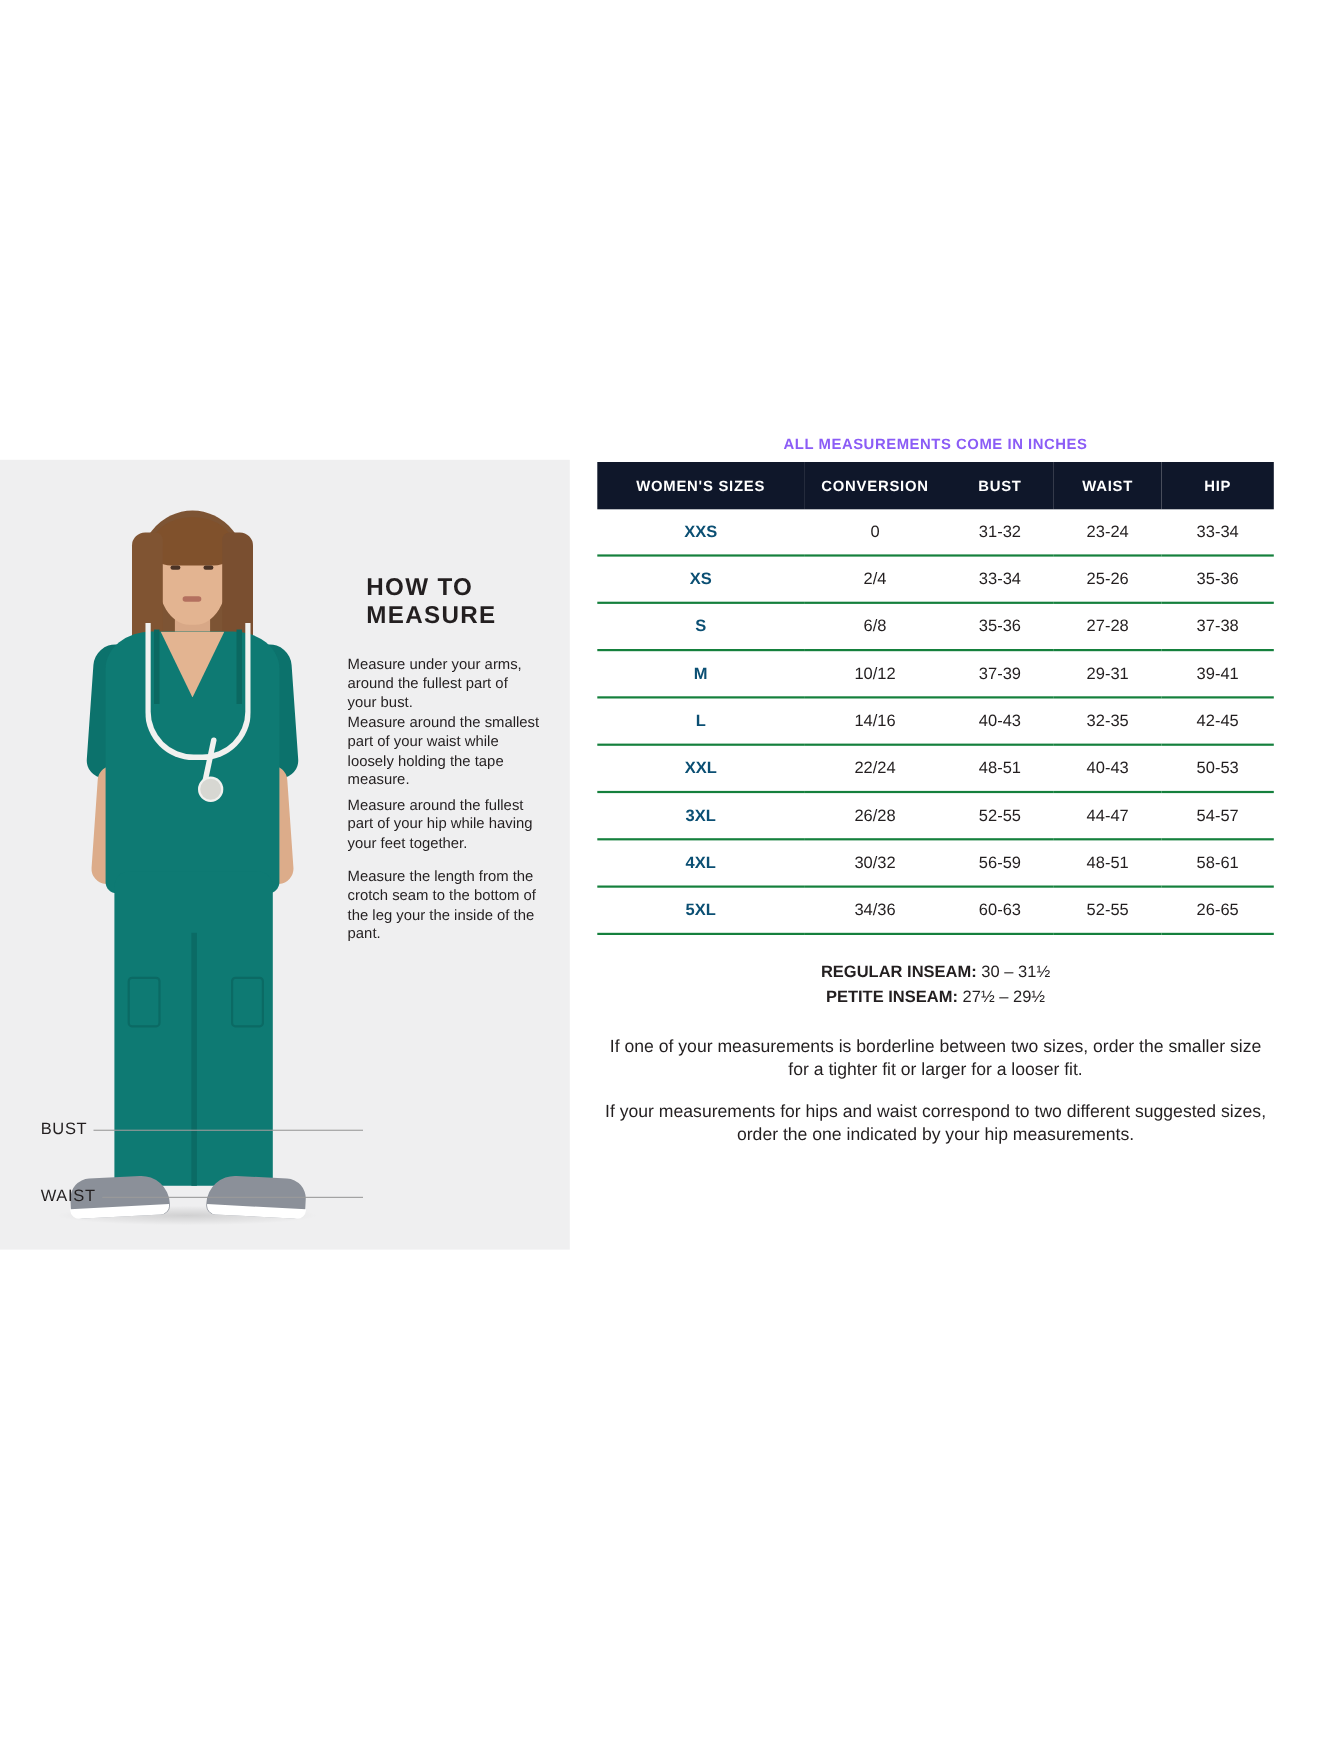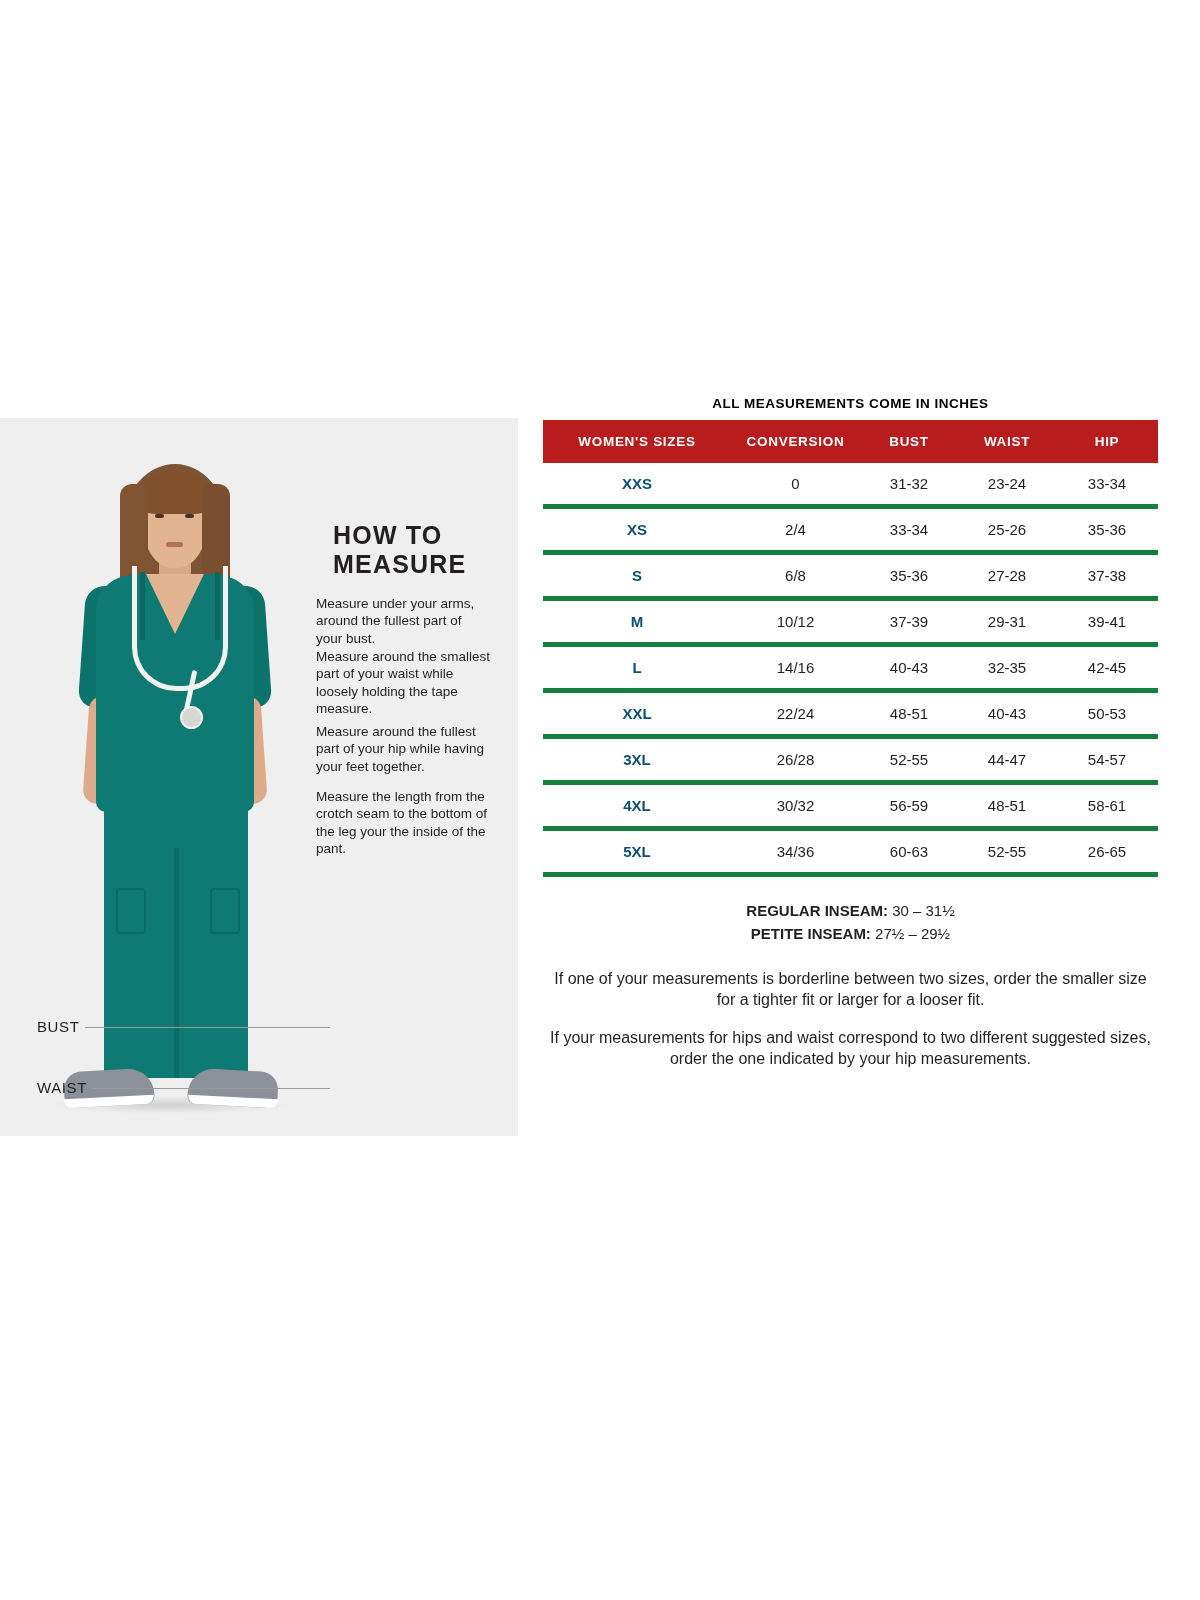--- a/index.html
+++ b/index.html
@@ -290,7 +290,7 @@
     font-size: 13.5px;
     font-weight: bold;
     letter-spacing: 0.5px;
-    color: #000000;
+    color: #8b5cf6;
     margin-bottom: 9px;
   }
   table.size-table {

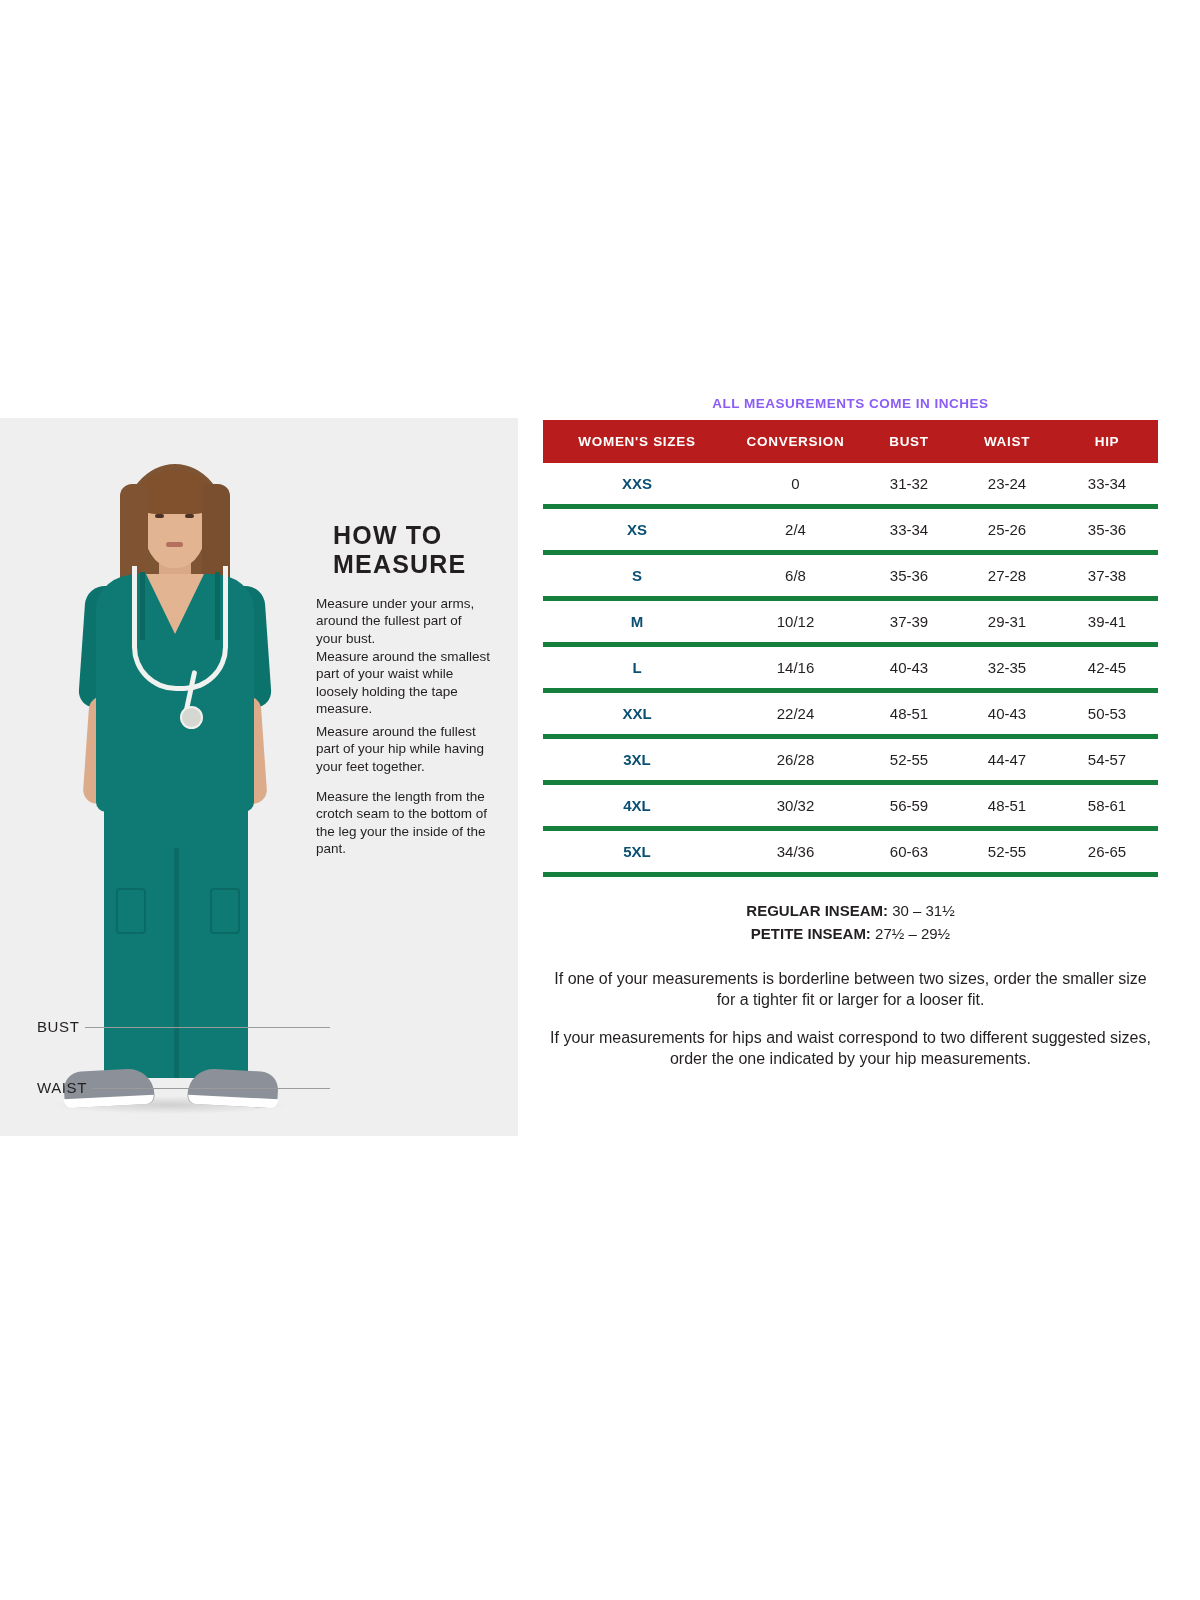--- a/index.html
+++ b/index.html
@@ -299,7 +299,7 @@
     table-layout: fixed;
   }
   table.size-table thead th {
-    background: #b91c1c;
+    background: #0f172a;
     color: #ffffff;
     font-size: 13.5px;
     font-weight: bold;

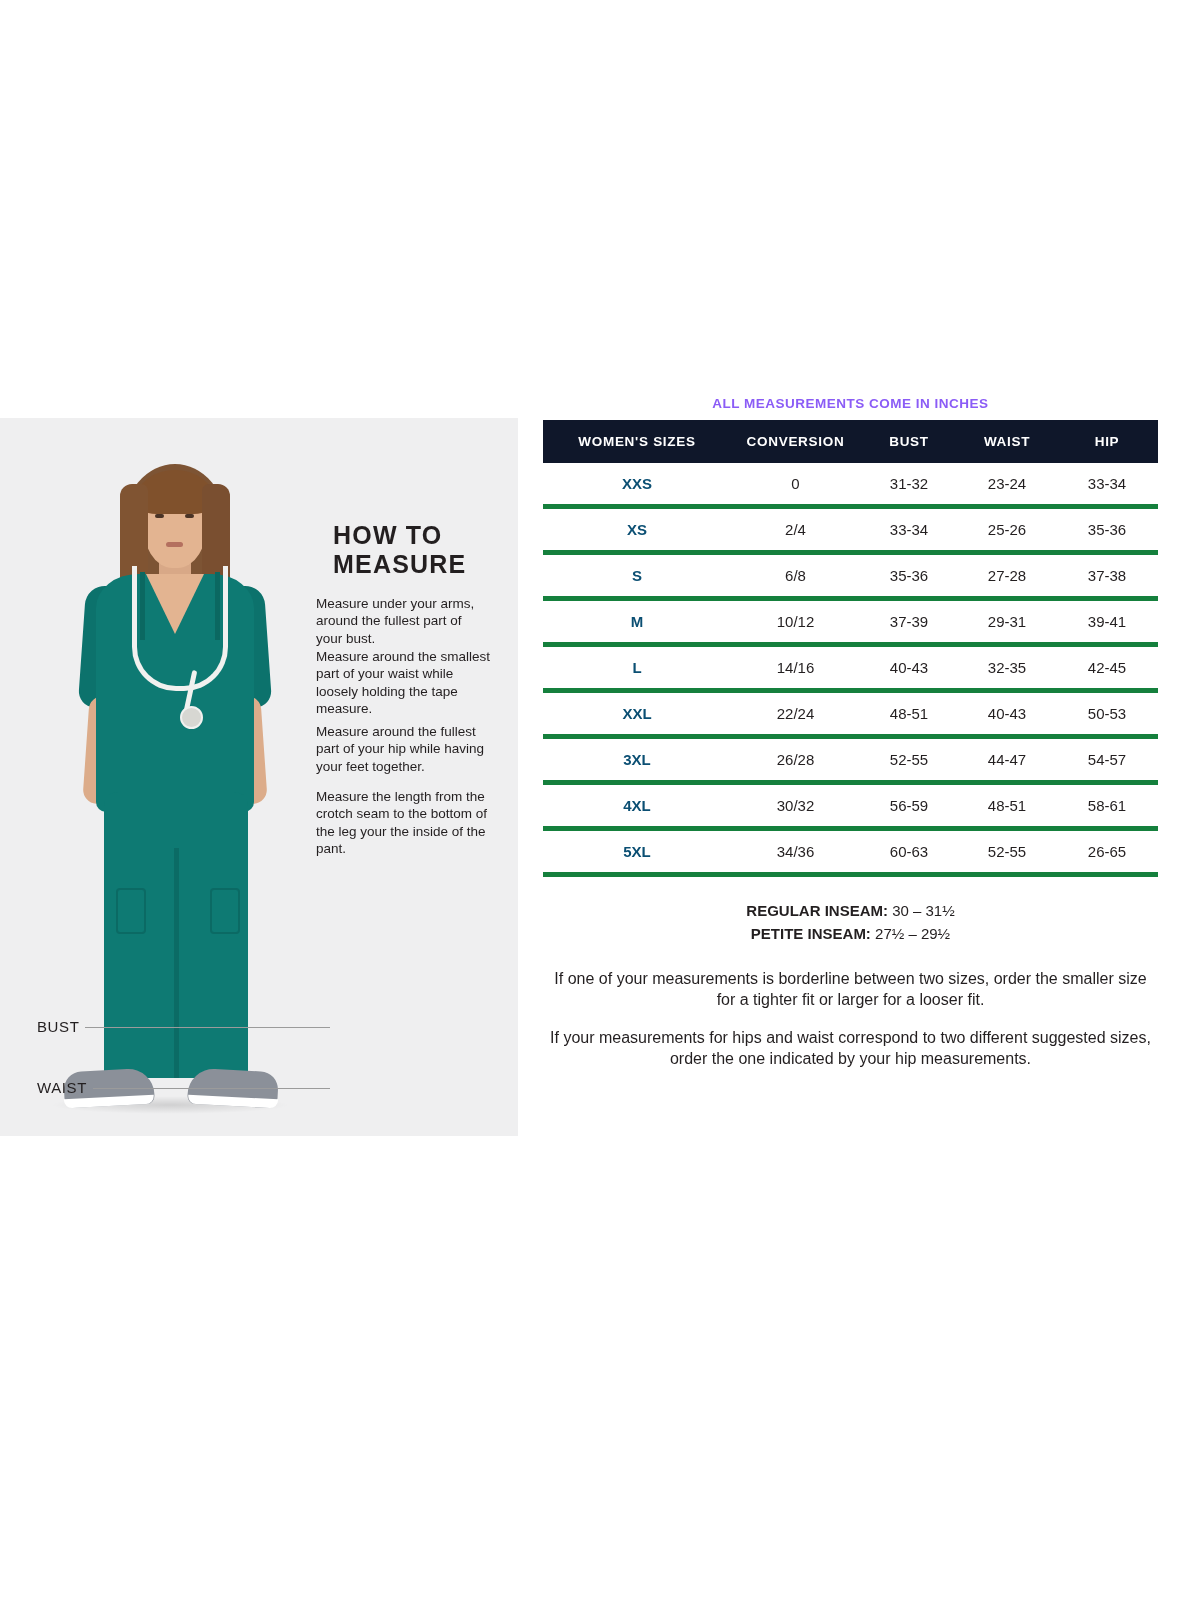--- a/index.html
+++ b/index.html
@@ -311,7 +311,7 @@
     font-size: 15px;
     text-align: center;
     padding: 12px 0;
-    border-bottom: 5px solid #15803d;
+    border-bottom: 2px solid #15803d;
     color: #231f20;
   }
   table.size-table tbody td.size-cell {

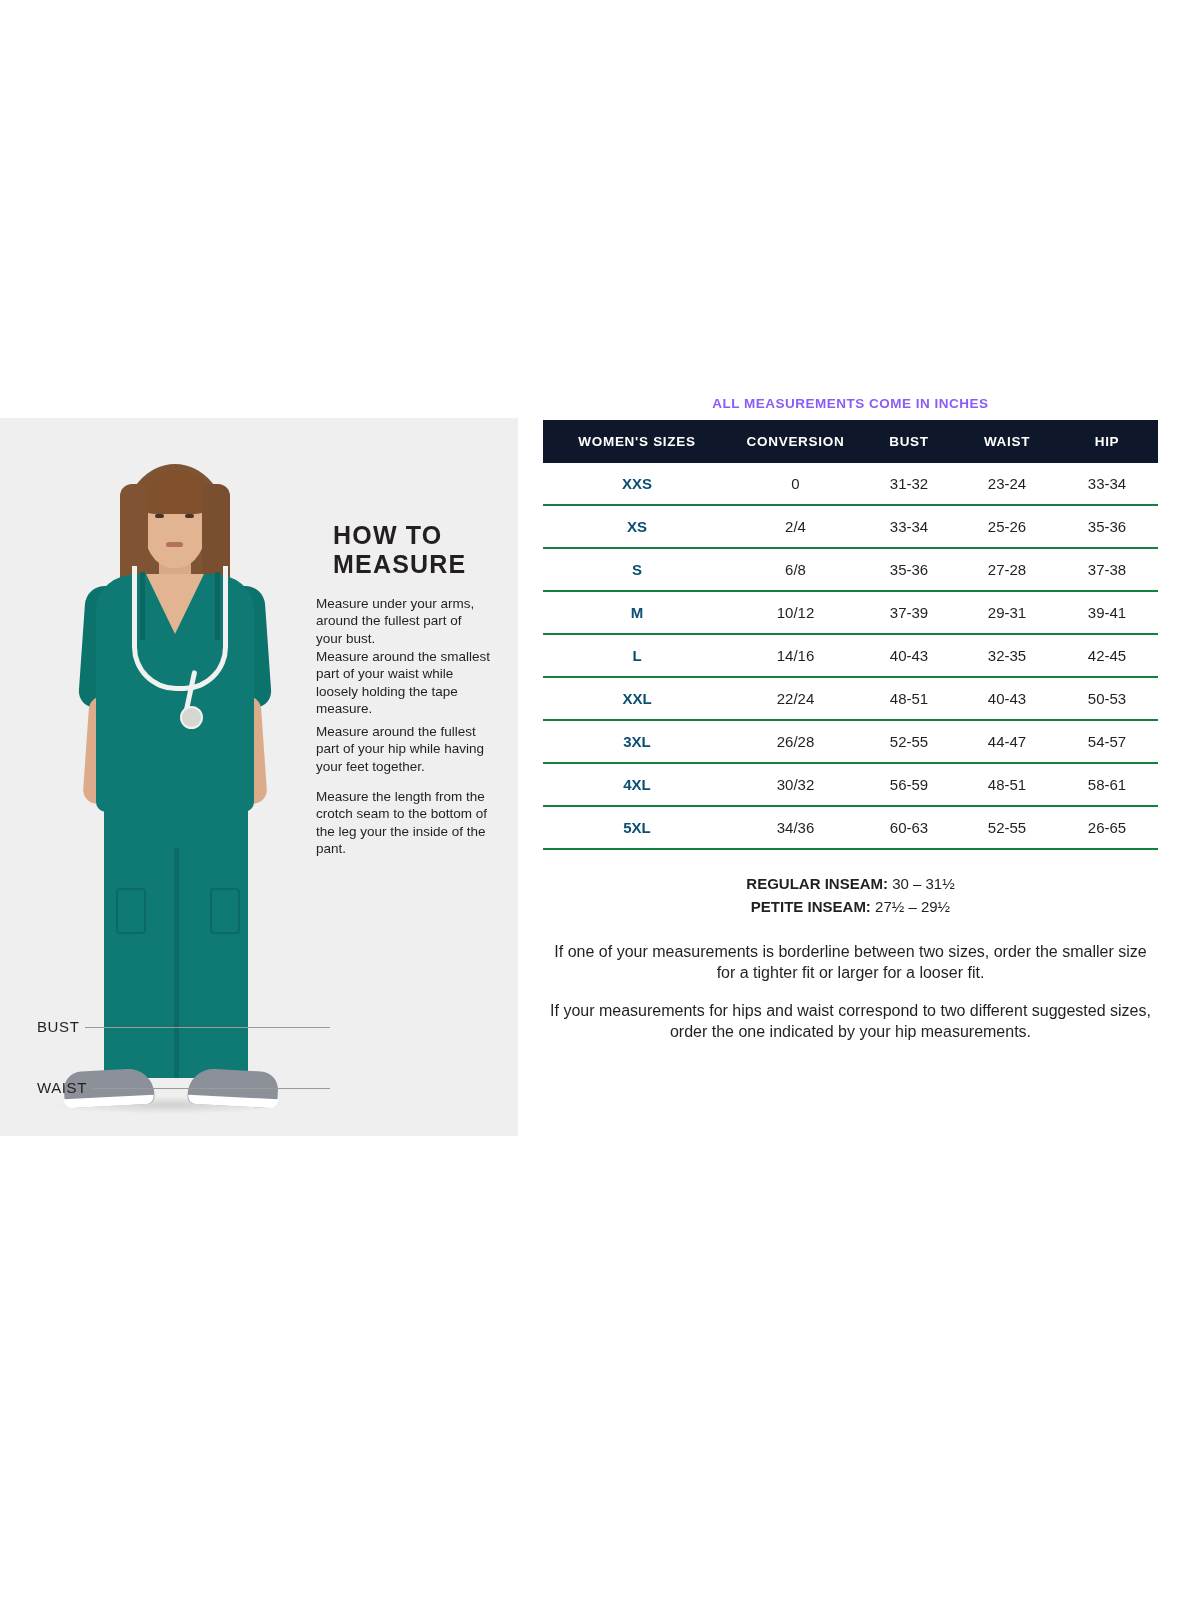--- a/index.html
+++ b/index.html
@@ -34,7 +34,7 @@
     left: 333px;
     top: 103px;
     width: 180px;
-    font-size: 25px;
+    font-size: 22px;
     font-weight: bold;
     letter-spacing: 1.2px;
     line-height: 1.15;

